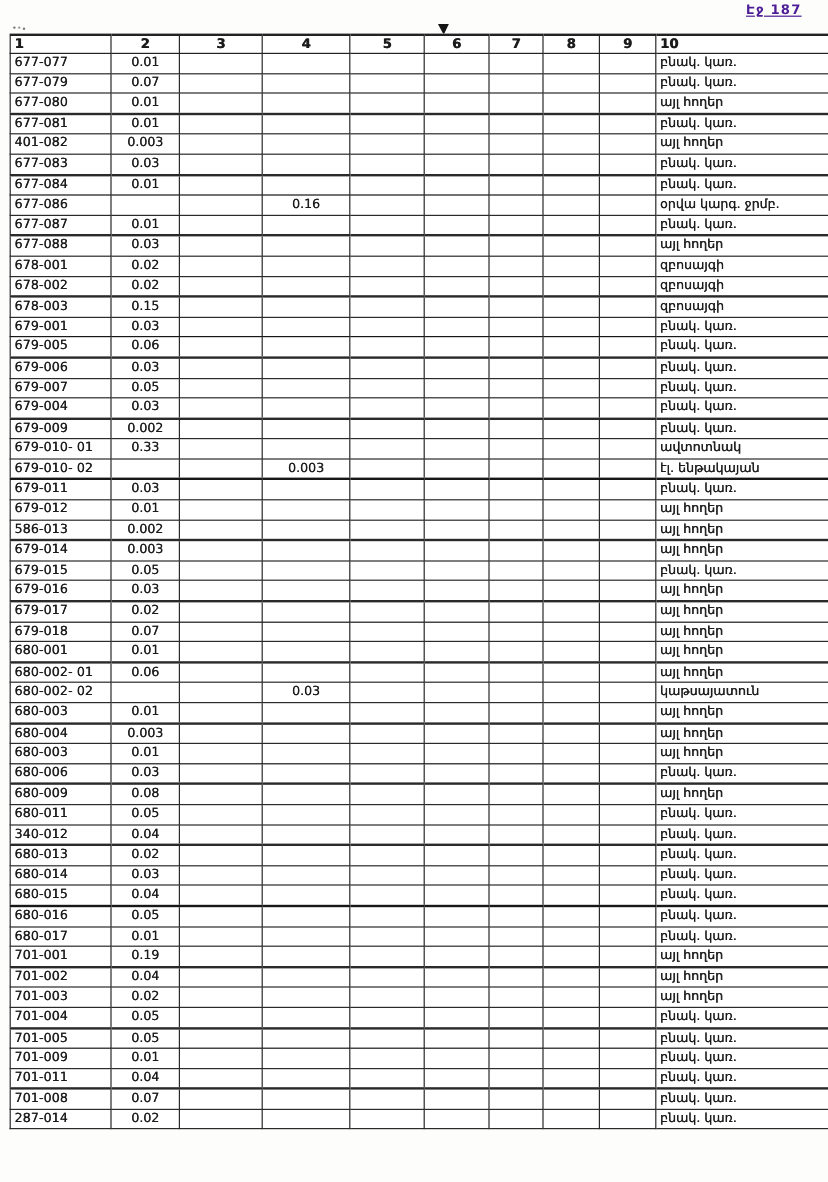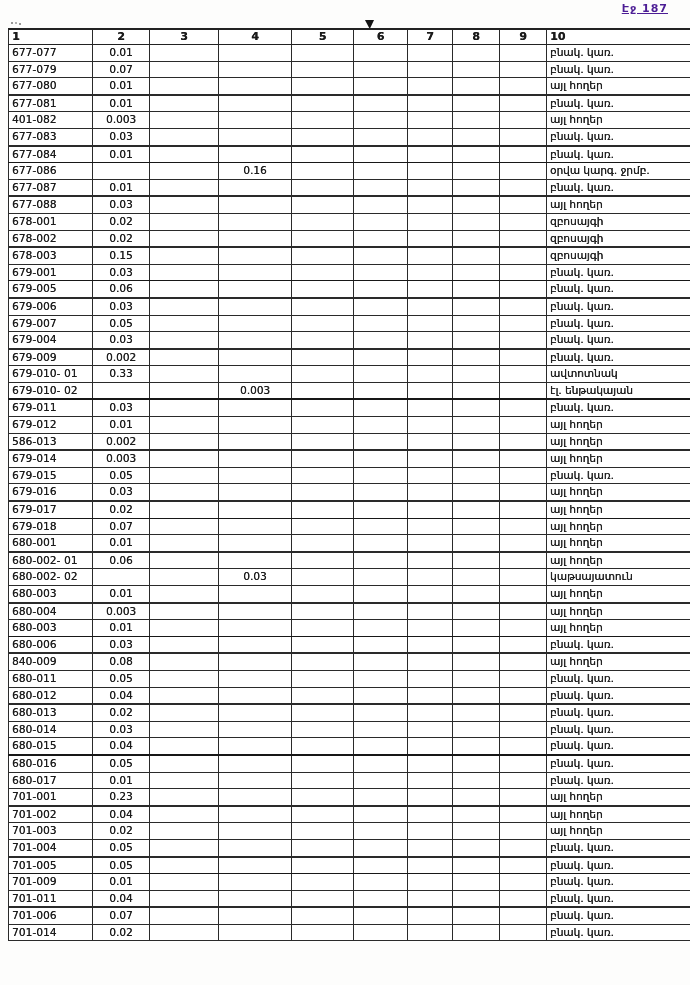--- a/index.html
+++ b/index.html
@@ -531,7 +531,7 @@
         <td class="c10">բնակ. կառ.</td>
       </tr>
       <tr>
-        <td class="c1">840-009</td>
+        <td class="c1">680-009</td>
         <td class="c2">0.08</td>
         <td class="c3"></td>
         <td class="c4"></td>

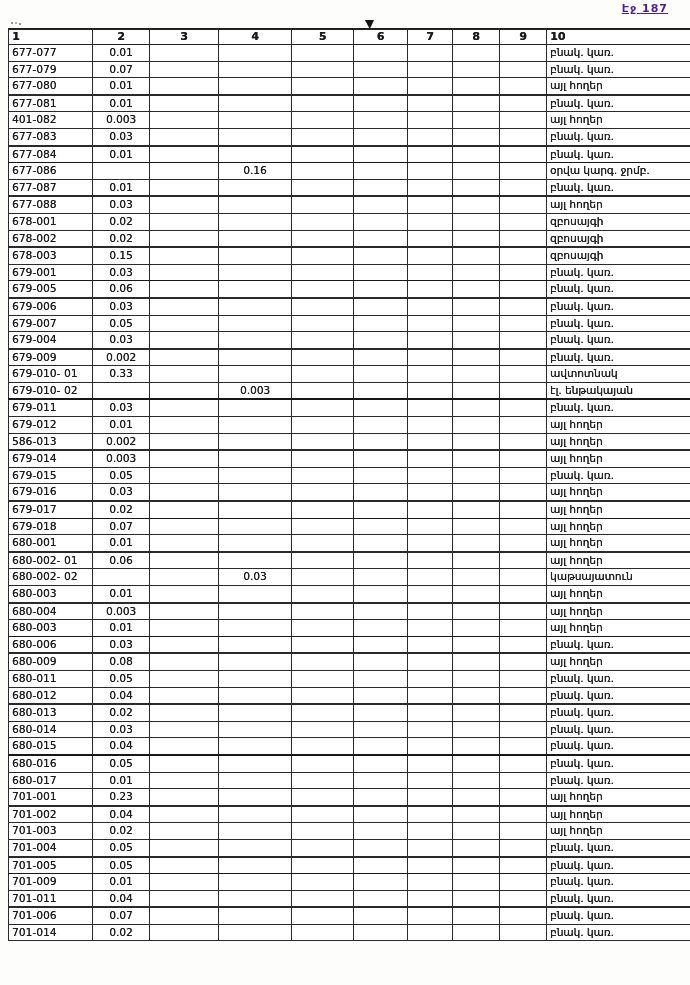--- a/index.html
+++ b/index.html
@@ -555,7 +555,7 @@
         <td class="c10">բնակ. կառ.</td>
       </tr>
       <tr>
-        <td class="c1">680-012</td>
+        <td class="c1">340-012</td>
         <td class="c2">0.04</td>
         <td class="c3"></td>
         <td class="c4"></td>

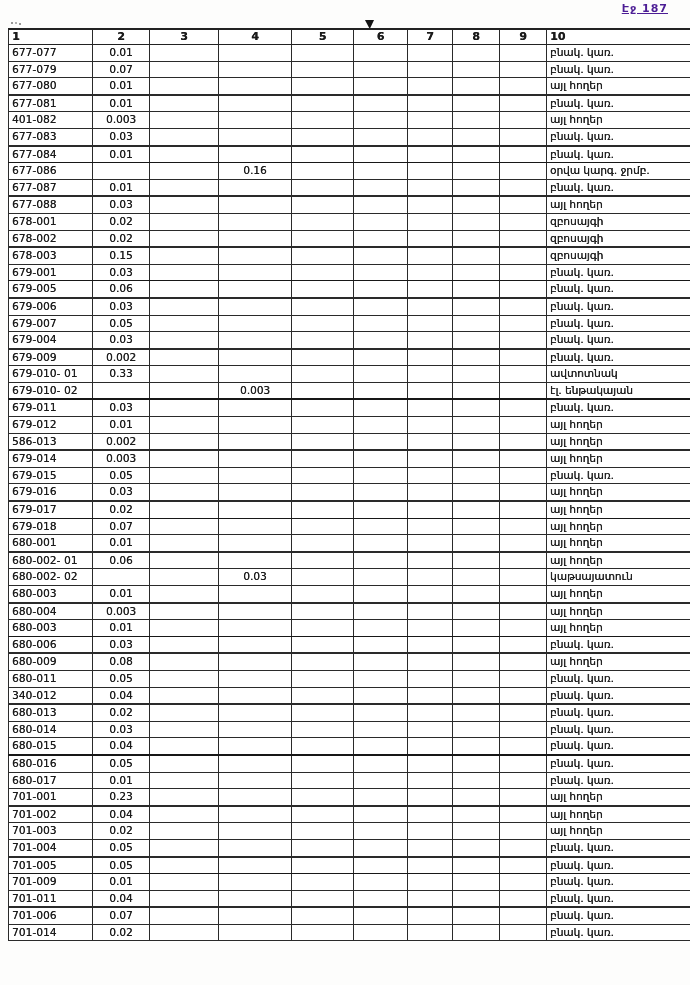--- a/index.html
+++ b/index.html
@@ -628,7 +628,7 @@
       </tr>
       <tr>
         <td class="c1">701-001</td>
-        <td class="c2">0.23</td>
+        <td class="c2">0.19</td>
         <td class="c3"></td>
         <td class="c4"></td>
         <td class="c5"></td>

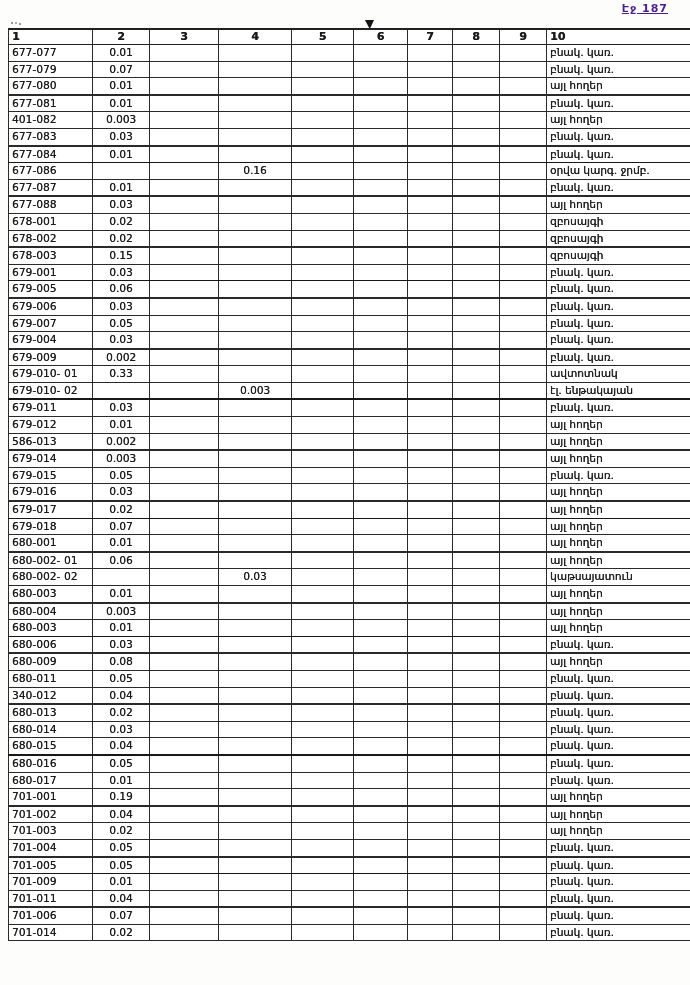--- a/index.html
+++ b/index.html
@@ -711,7 +711,7 @@
         <td class="c10">բնակ. կառ.</td>
       </tr>
       <tr>
-        <td class="c1">701-006</td>
+        <td class="c1">701-008</td>
         <td class="c2">0.07</td>
         <td class="c3"></td>
         <td class="c4"></td>

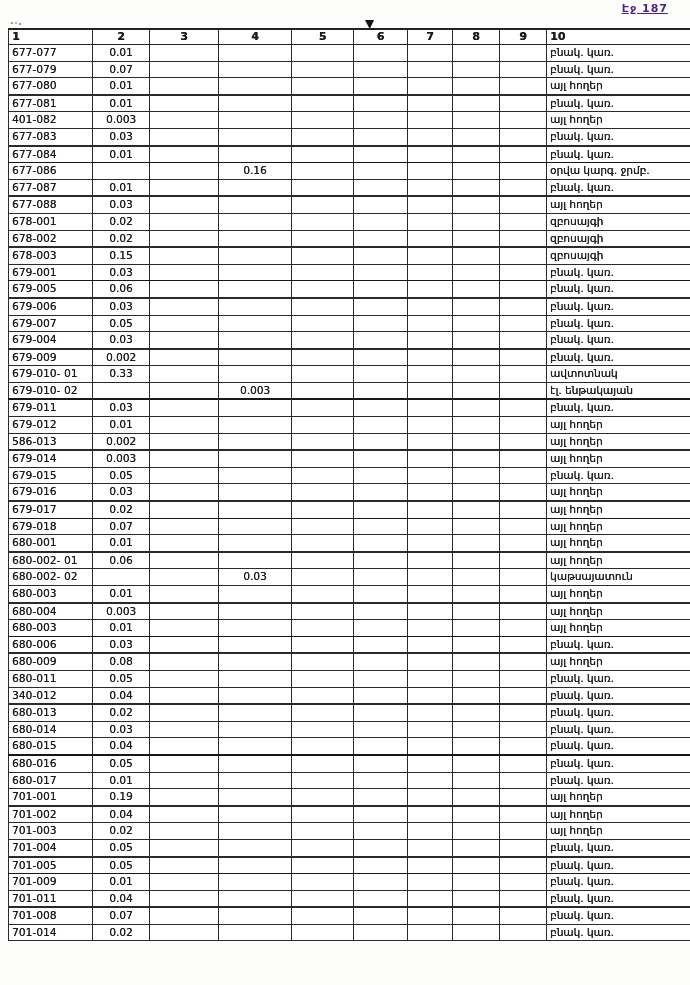--- a/index.html
+++ b/index.html
@@ -723,7 +723,7 @@
         <td class="c10">բնակ. կառ.</td>
       </tr>
       <tr>
-        <td class="c1">701-014</td>
+        <td class="c1">287-014</td>
         <td class="c2">0.02</td>
         <td class="c3"></td>
         <td class="c4"></td>

